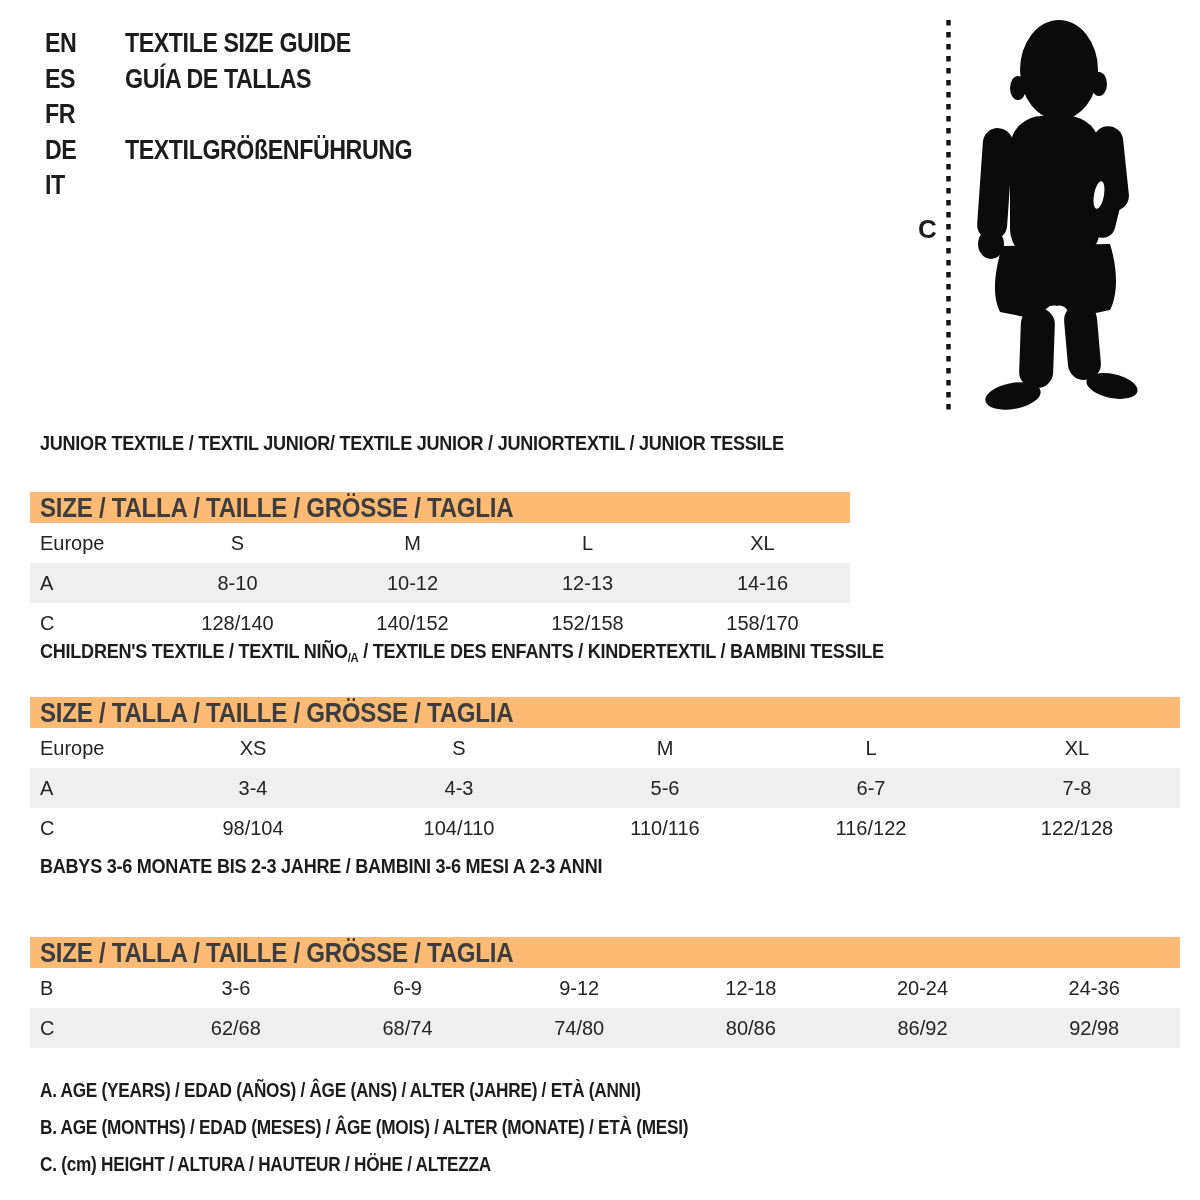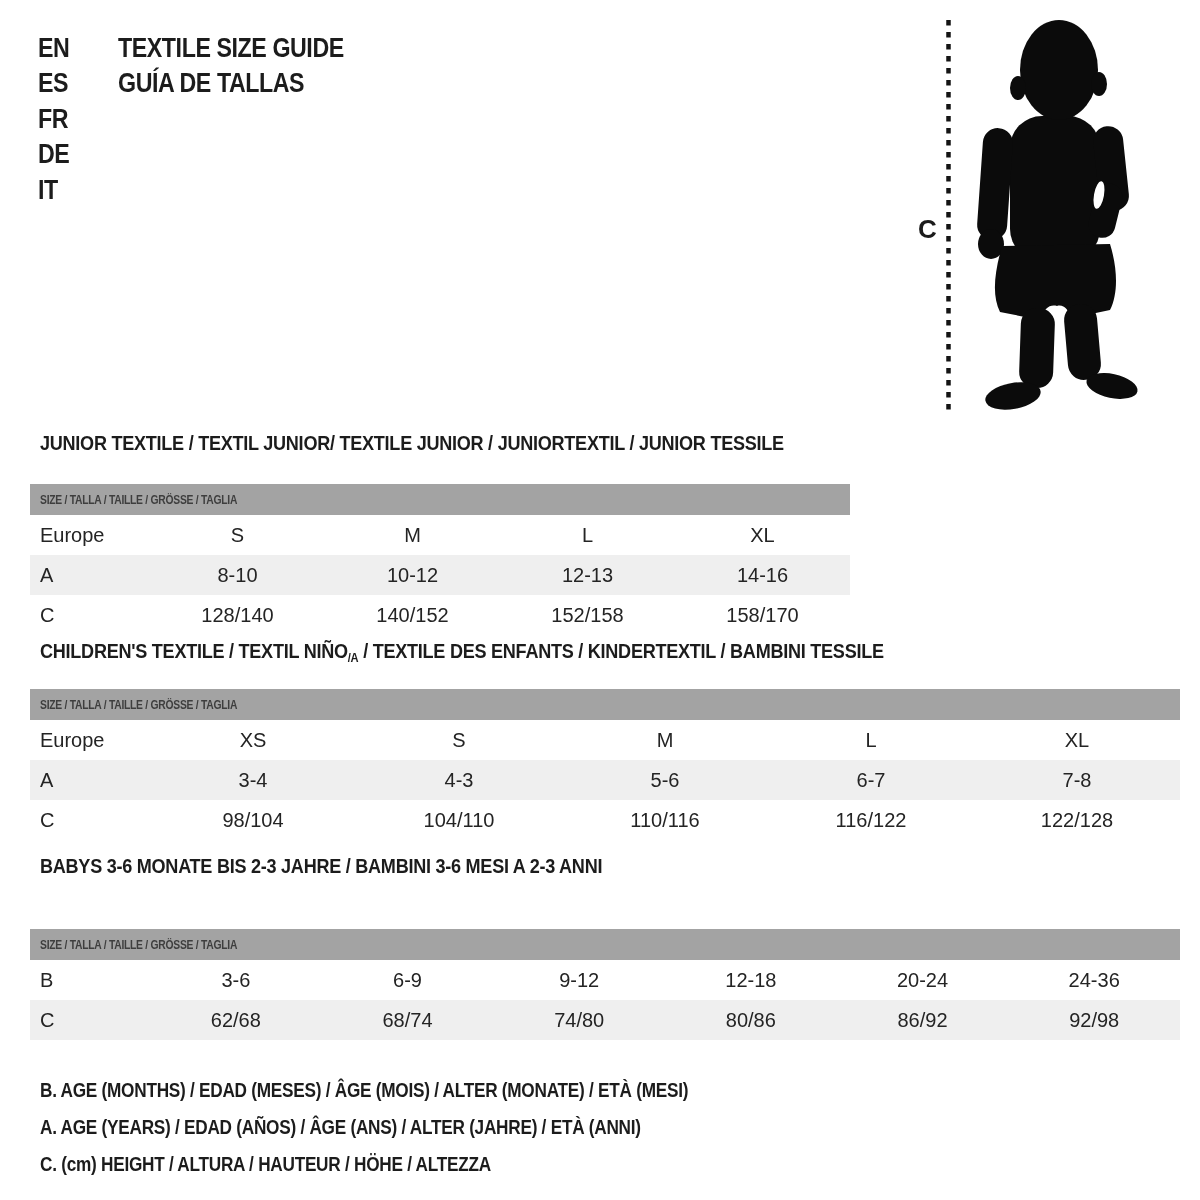--- a/index.html
+++ b/index.html
@@ -11,7 +11,7 @@
 
   
   .lang-block { position:absolute; left:38px; top:28px; }
-  .lang-row { display:flex; align-items:flex-end; height:35.5px; }
+  .lang-row { display:flex; align-items:flex-start; height:35.5px;margin-left:7px; }
   .lang-code { width:80px; font-weight:700; font-size:27px; letter-spacing:-0.5px; }
   .lang-title { font-weight:700; font-size:27px; letter-spacing:-0.5px; }
 

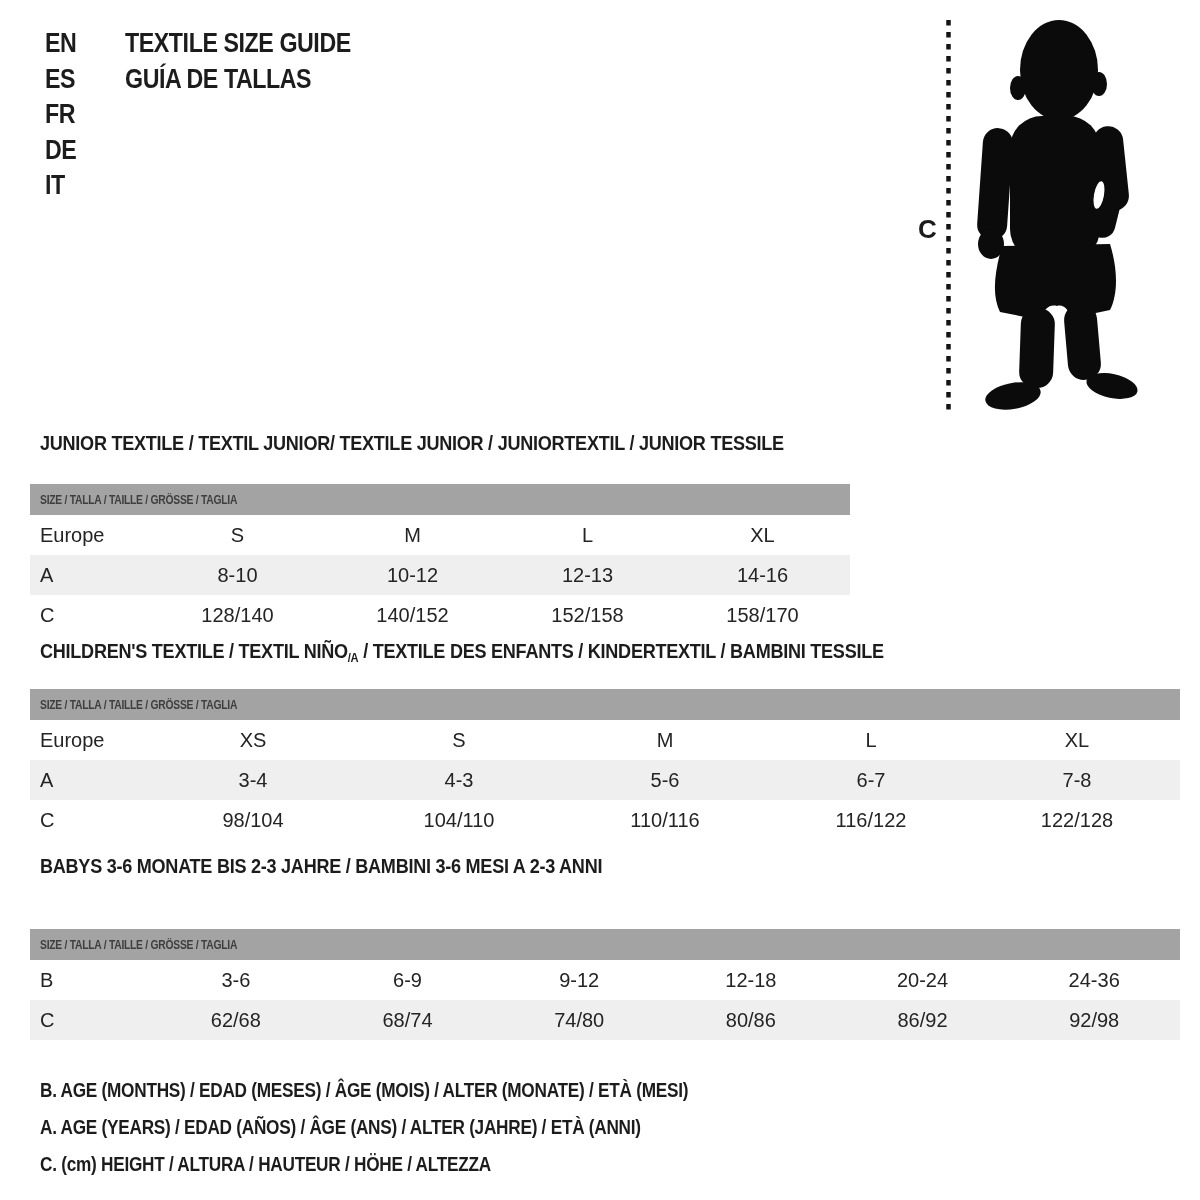--- a/index.html
+++ b/index.html
@@ -61,6 +61,7 @@
     </div>
     <div class="lang-row">
       <span class="lang-code"><span class="cond">DE</span></span>
+      <span class="lang-title"><span class="cond">TEXTILGRÖßENFÜHRUNG</span></span>
     </div>
     <div class="lang-row">
       <span class="lang-code"><span class="cond">IT</span></span>

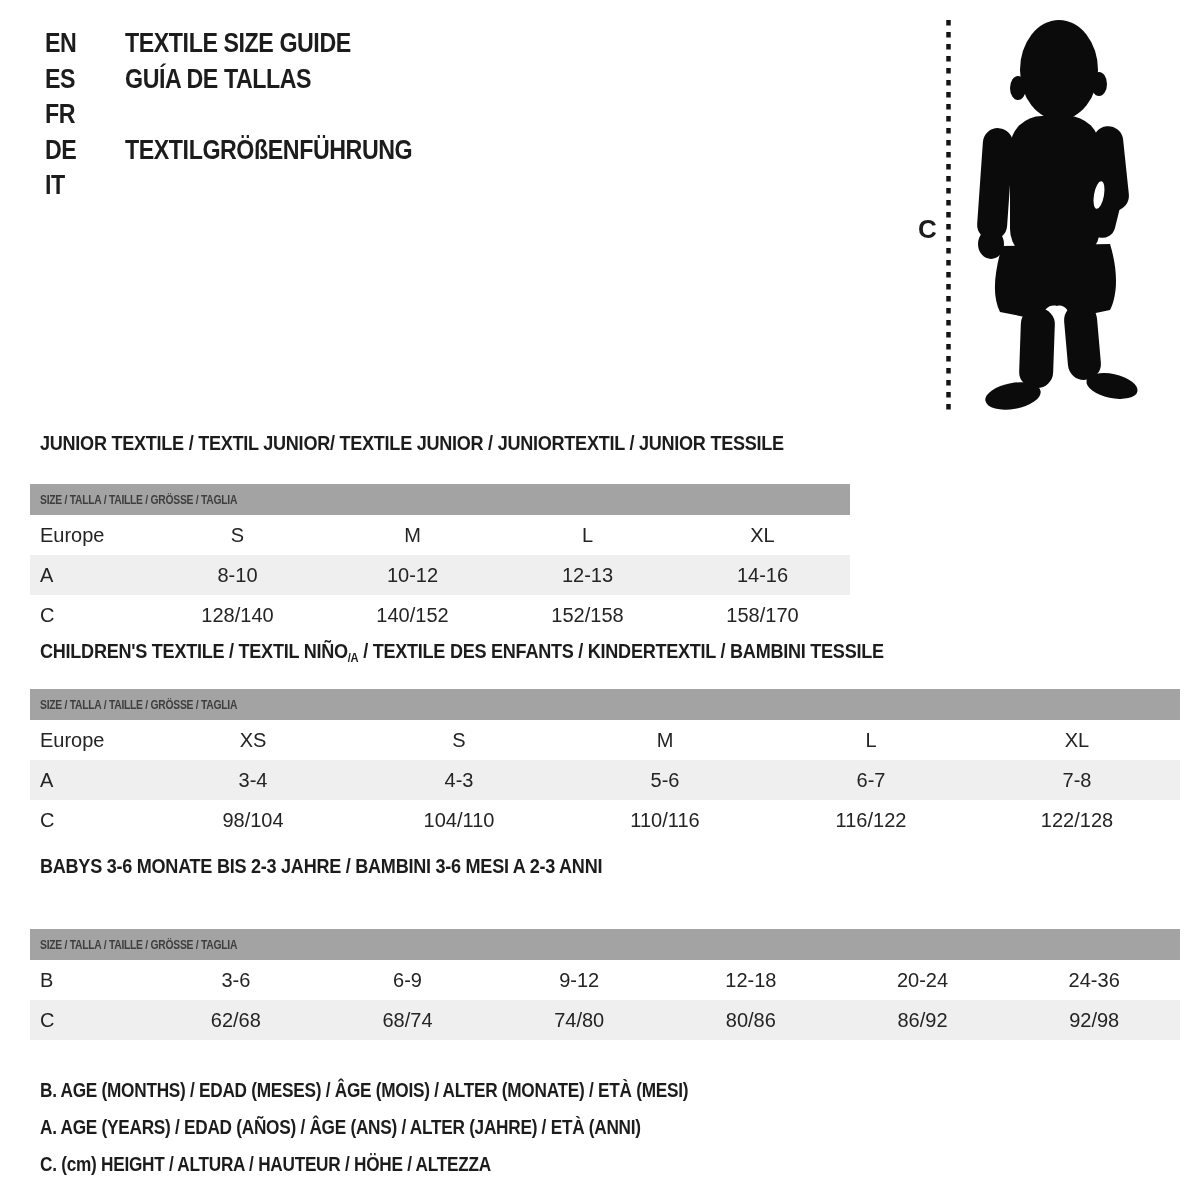--- a/index.html
+++ b/index.html
@@ -33,7 +33,7 @@
   #junior-table { top:484px; width:820px; }
   #children-table { top:689px; width:1150px; }
   #babies-table { top:929px; width:1150px; }
-  .size-bar { height:31px; background:#a3a3a3; display:flex; align-items:center; padding-left:10px; box-sizing:border-box; font-weight:700; font-size:12px; color:#3e3e3e; letter-spacing:-0.3px; }
+  .size-bar { height:31px; background:#fdba74; display:flex; align-items:center; padding-left:10px; box-sizing:border-box; font-weight:700; font-size:28px; color:#3e3e3e; letter-spacing:-0.3px;margin-top:8px; }
   .trow { display:flex; align-items:center; height:40px; font-size:20px; color:#242424; }
   .trow.shaded { background:#efefef; }
   .tlabel { width:120px; padding-left:10px; box-sizing:border-box; }

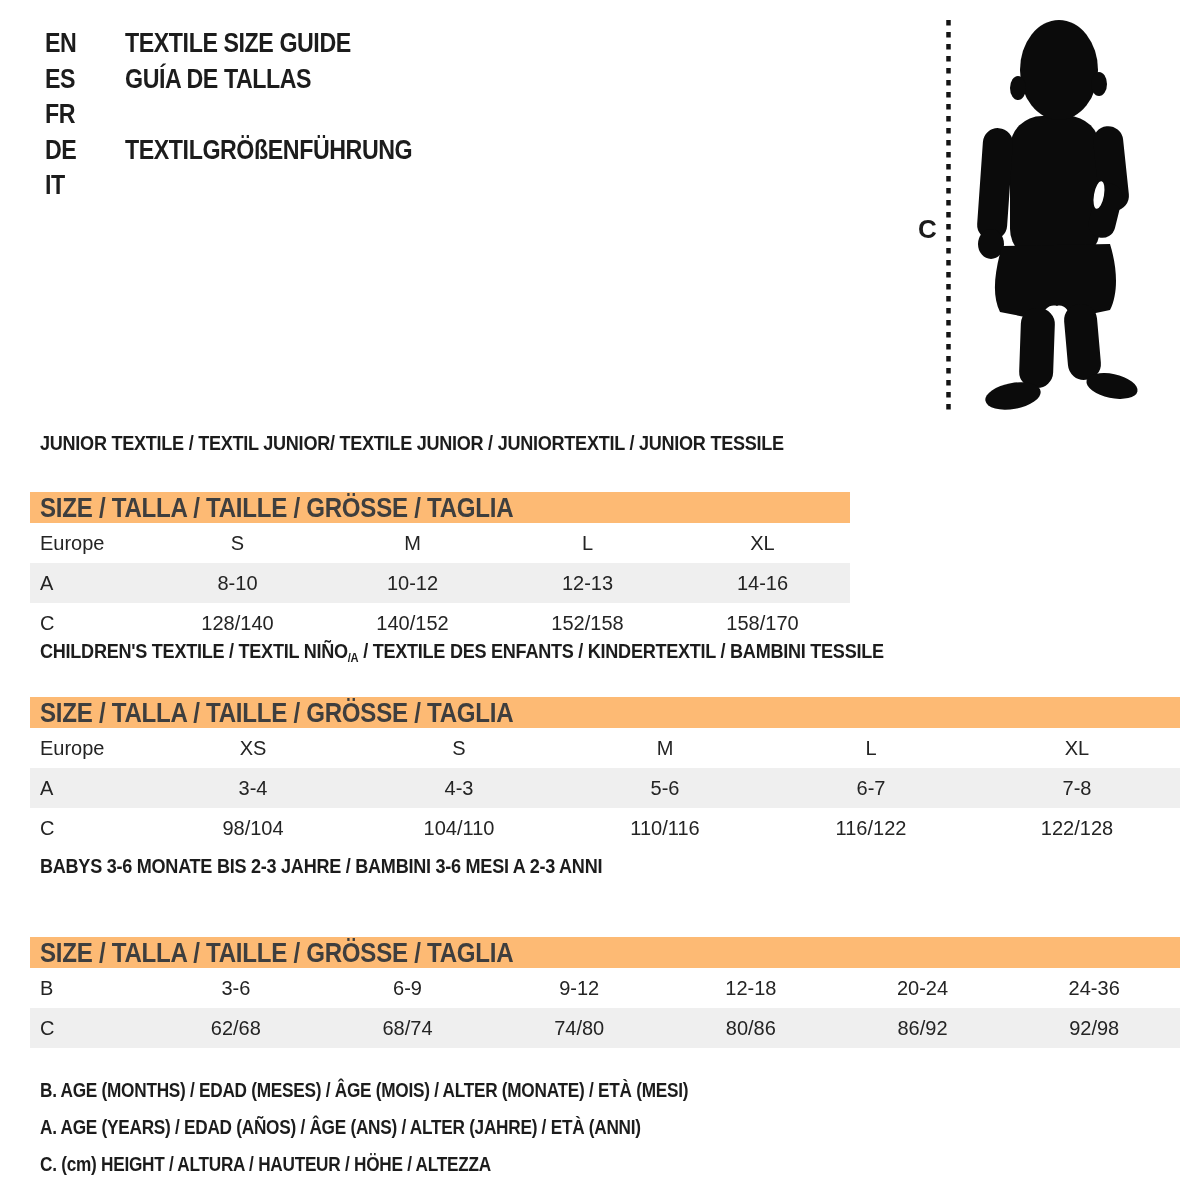--- a/index.html
+++ b/index.html
@@ -194,8 +194,8 @@
   </div>
 
   <div class="footnotes">
+    <div><span class="cond">A. AGE (YEARS) / EDAD (AÑOS) / ÂGE (ANS) / ALTER (JAHRE) / ETÀ (ANNI)</span></div>
     <div><span class="cond">B. AGE (MONTHS) / EDAD (MESES) / ÂGE (MOIS) / ALTER (MONATE) / ETÀ (MESI)</span></div>
-    <div><span class="cond">A. AGE (YEARS) / EDAD (AÑOS) / ÂGE (ANS) / ALTER (JAHRE) / ETÀ (ANNI)</span></div>
     <div><span class="cond">C. (cm) HEIGHT / ALTURA / HAUTEUR / HÖHE / ALTEZZA</span></div>
   </div>
 

